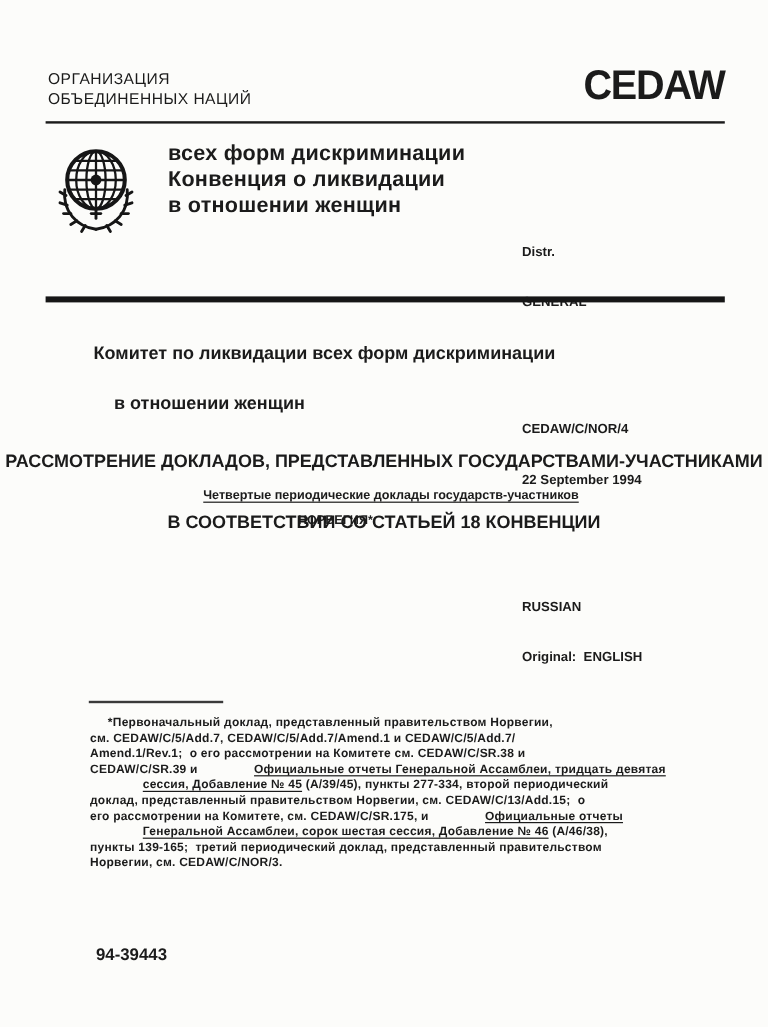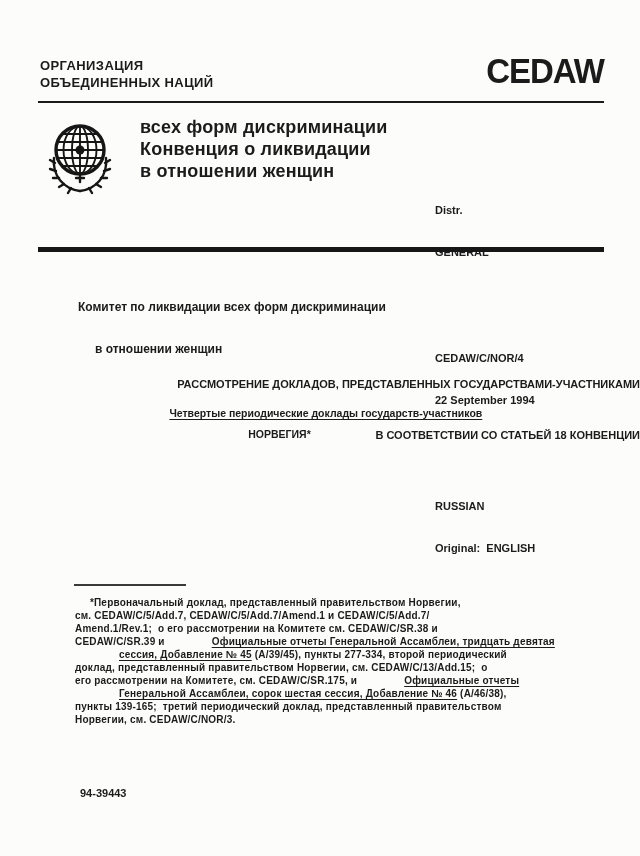--- a/index.html
+++ b/index.html
@@ -19,7 +19,7 @@
   
   .org-name{
     position:absolute;left:40px;top:57px;
-    font-size:13px;font-weight:bold;letter-spacing:.4px;line-height:17px;
+    font-size:13px;font-weight:normal;letter-spacing:.4px;line-height:17px;
   }
   .acronym{
     position:absolute;right:36px;top:52px;

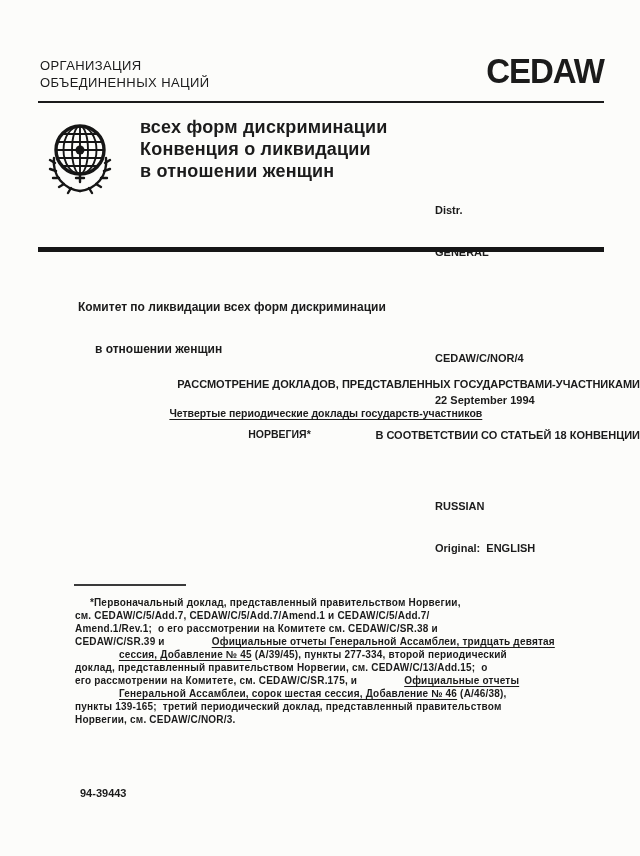--- a/index.html
+++ b/index.html
@@ -38,7 +38,7 @@
   .distr{position:absolute;left:435px;top:147px;font-size:11px;line-height:14px;}
   .distr .grp{margin-bottom:8px;}
   
-  .committee{position:absolute;left:78px;top:272px;font-size:12px;line-height:14px;}
+  .committee{position:absolute;left:78px;top:260px;font-size:15px;line-height:14px;}
   .committee .l2{padding-left:17px;}
   
   .heading{position:absolute;left:0;top:342px;width:640px;text-align:right;font-size:11px;line-height:17px;}

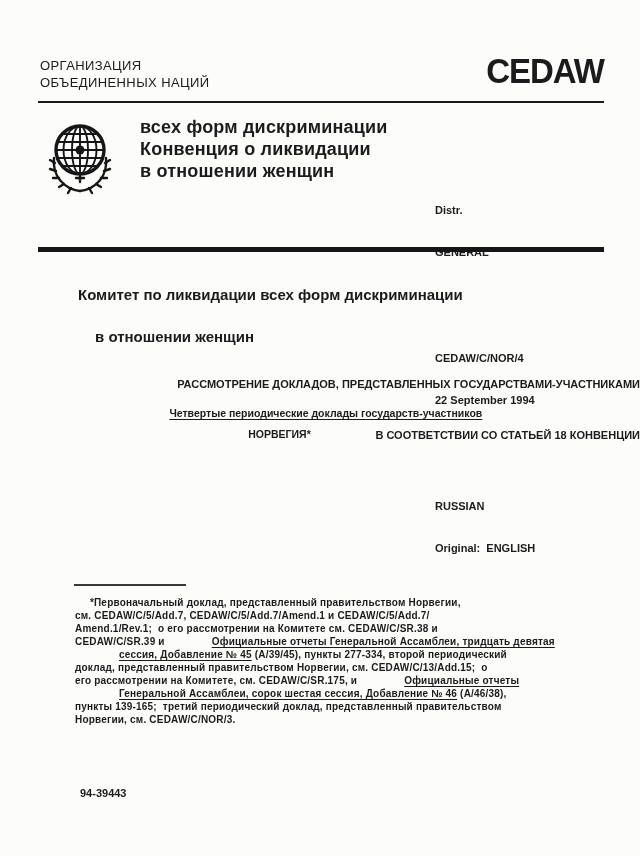--- a/index.html
+++ b/index.html
@@ -41,7 +41,7 @@
   .committee{position:absolute;left:78px;top:260px;font-size:15px;line-height:14px;}
   .committee .l2{padding-left:17px;}
   
-  .heading{position:absolute;left:0;top:342px;width:640px;text-align:right;font-size:11px;line-height:17px;}
+  .heading{position:absolute;left:0;top:342px;width:640px;text-align:center;font-size:15px;line-height:17px;}
   .subheading{position:absolute;left:0;top:395px;width:640px;text-align:center;font-size:10.5px;}
   .subheading span{text-decoration:underline;text-underline-offset:2px;}
   .country{position:absolute;left:0;top:428px;width:559px;text-align:center;font-size:10.5px;}

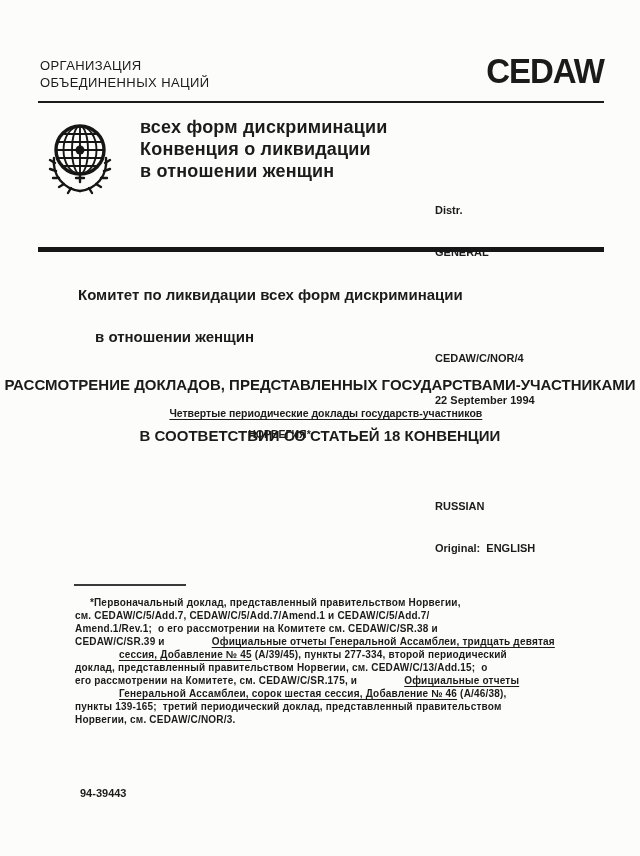--- a/index.html
+++ b/index.html
@@ -50,7 +50,7 @@
   .footnote{position:absolute;left:75px;top:596px;width:520px;font-size:10px;line-height:13px;letter-spacing:.2px;}
   .footnote .u{text-decoration:underline;text-underline-offset:2px;padding-left:44px;}
   
-  .docnum{position:absolute;left:80px;top:787px;font-size:11px;}
+  .docnum{position:absolute;left:80px;top:787px;font-size:14px;}
 </style>
 </head>
 <body>

